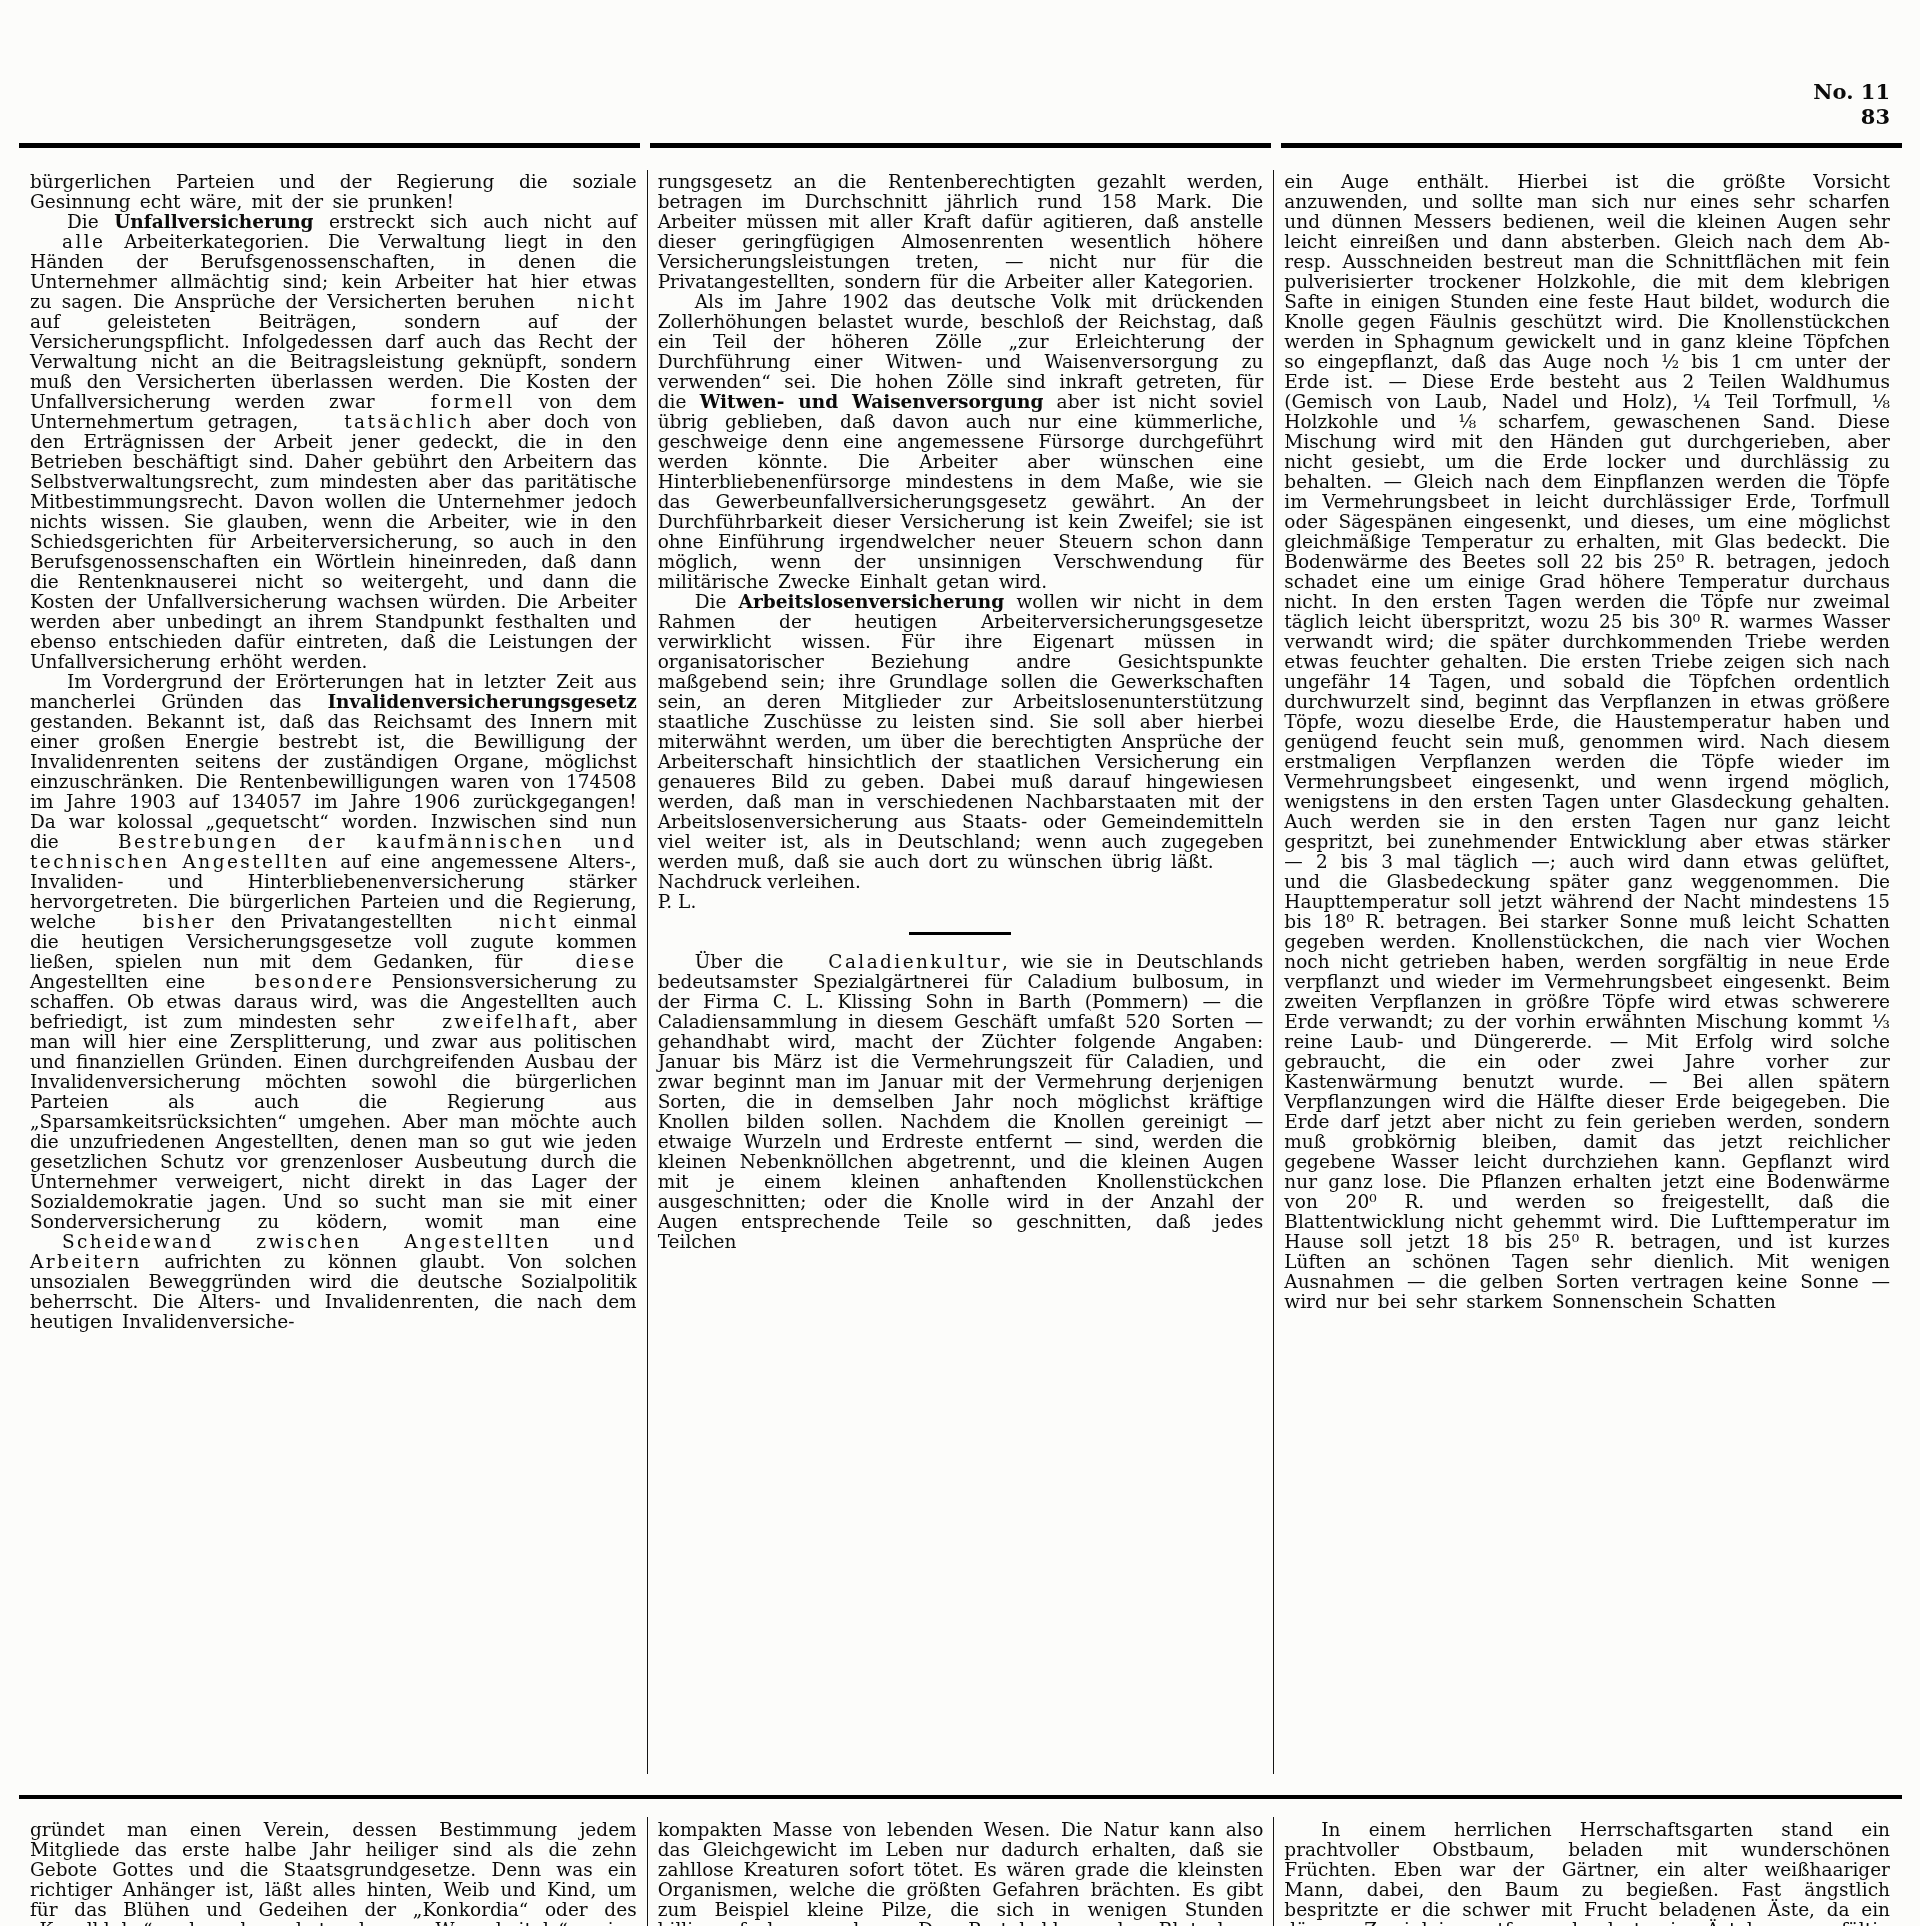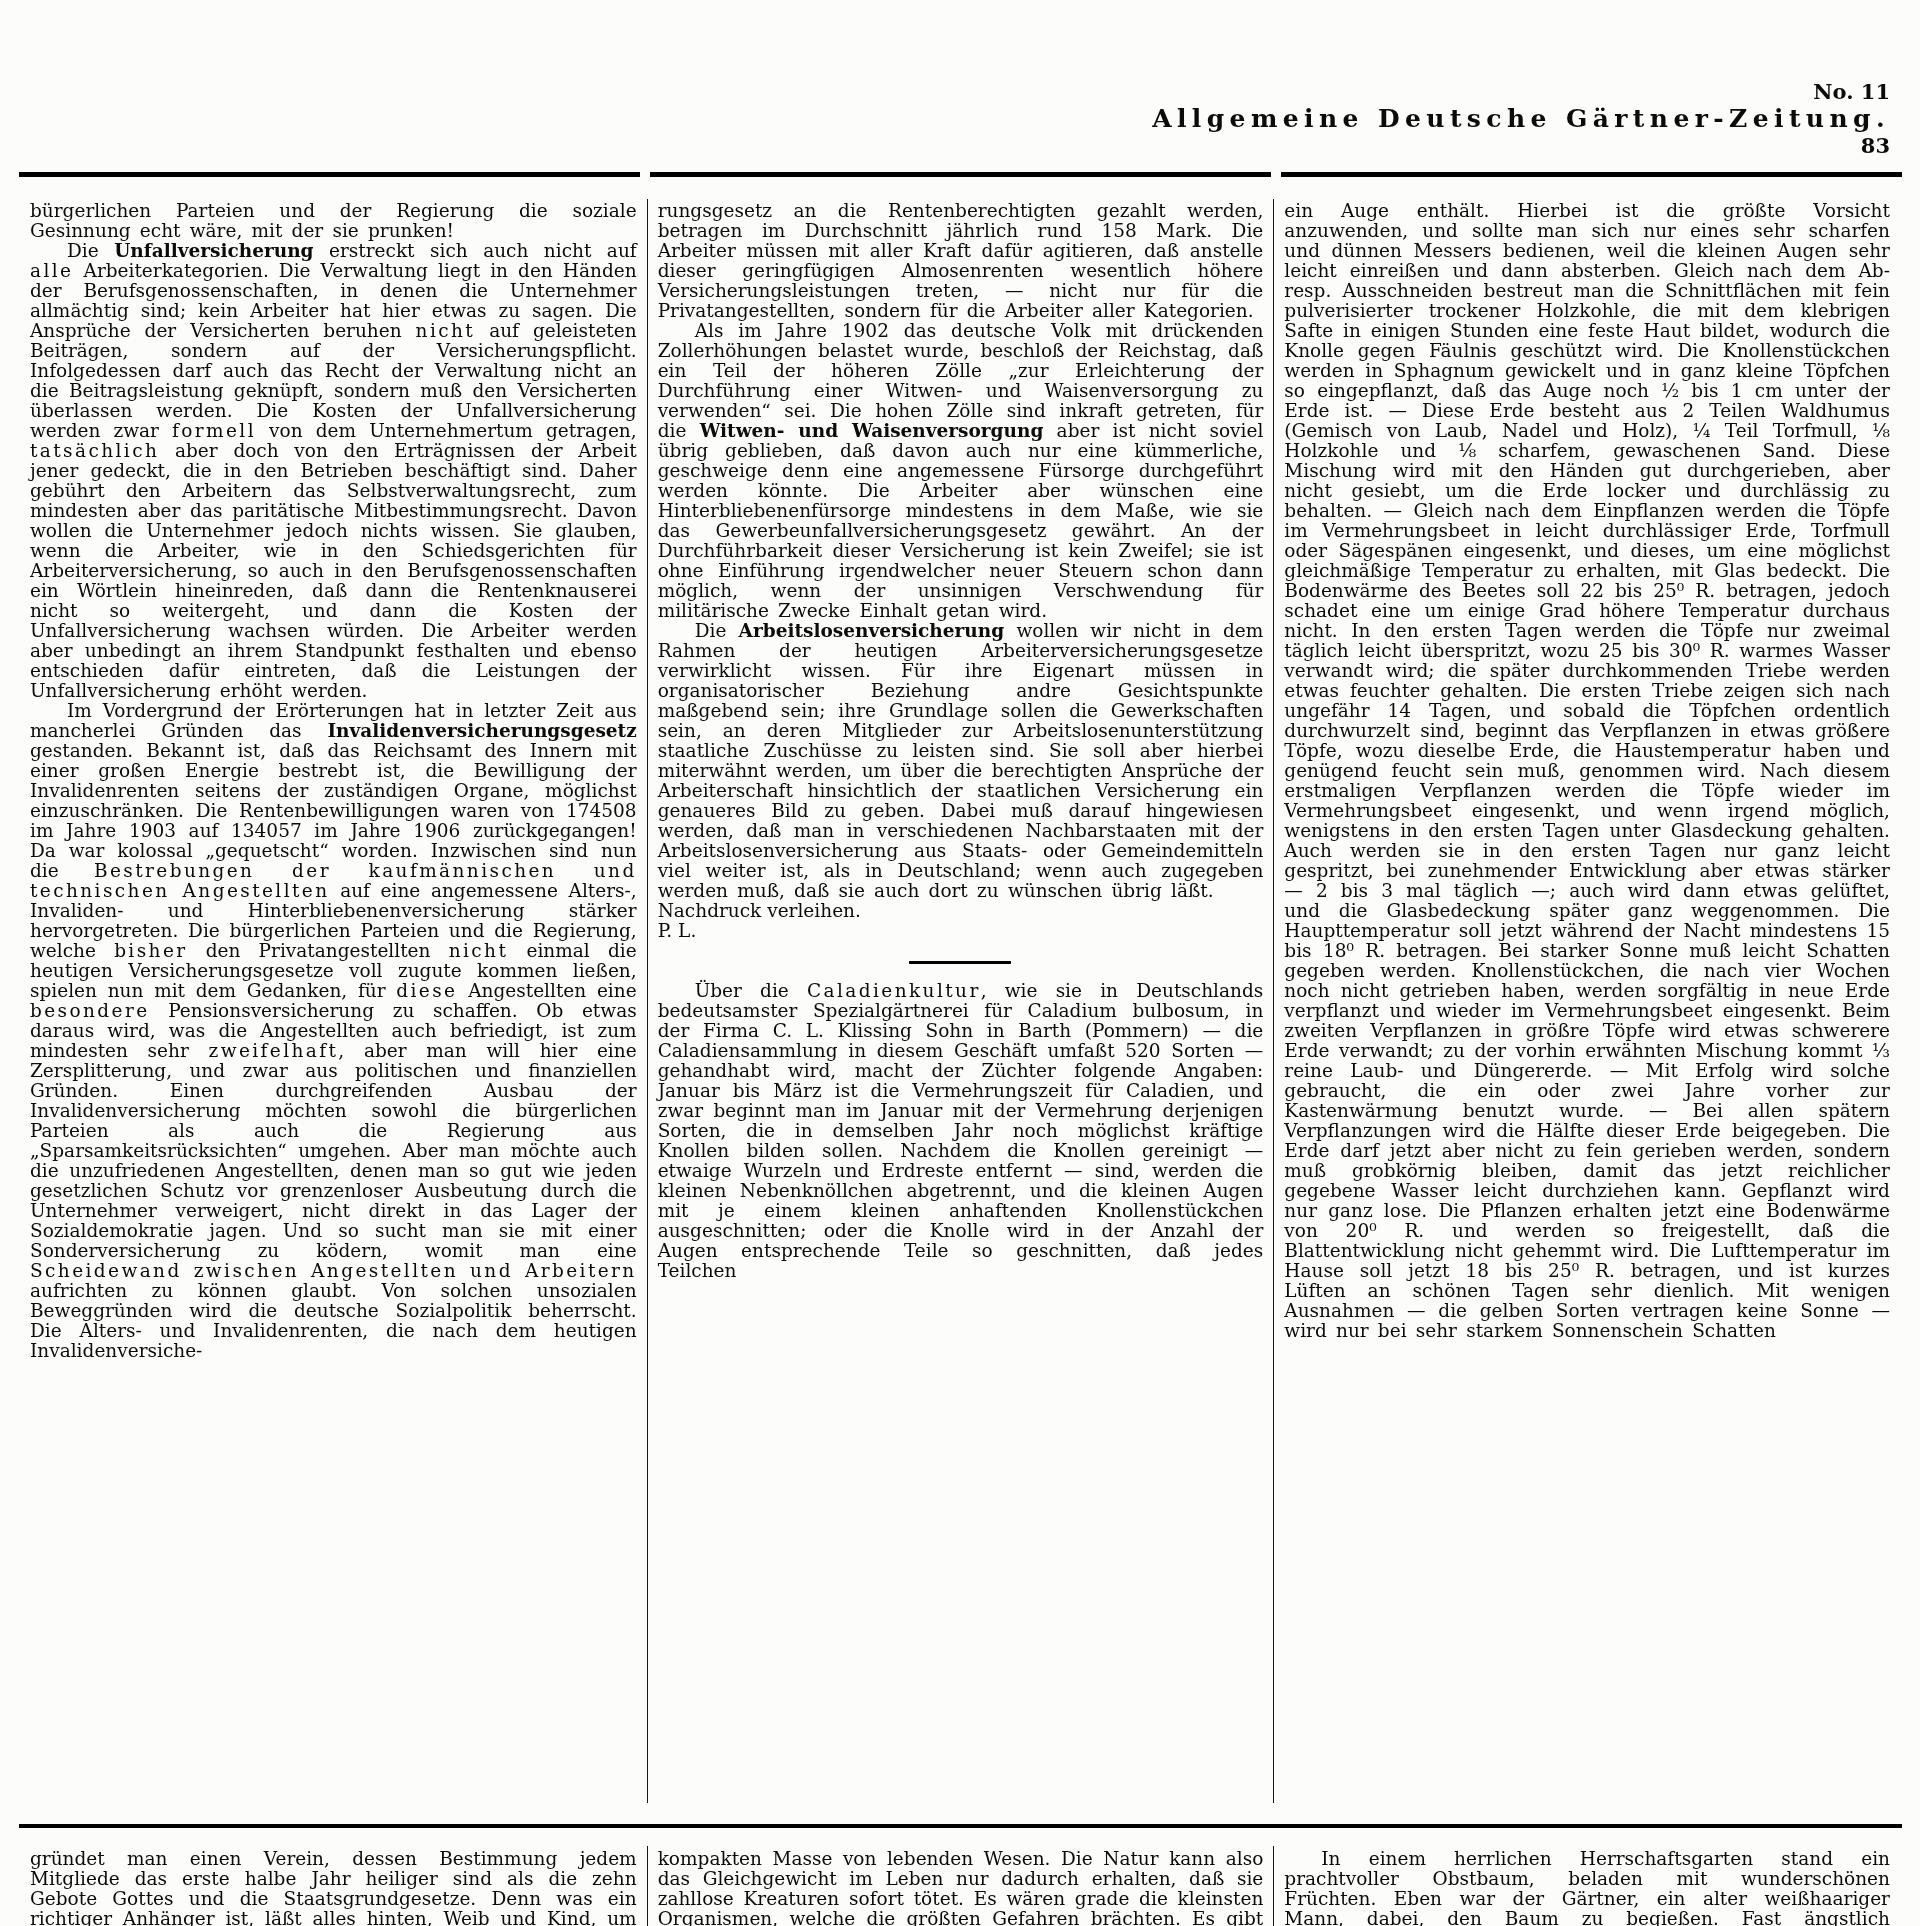--- a/index.html
+++ b/index.html
@@ -42,7 +42,6 @@
 
   <div class="masthead">
     <span class="m-issue">No. 11</span>
-    <span class="m-title">Allgemeine Deutsche Gärtner-Zeitung.</span>
     <span class="m-page">83</span>
   </div>
   <div class="masthead-rule">

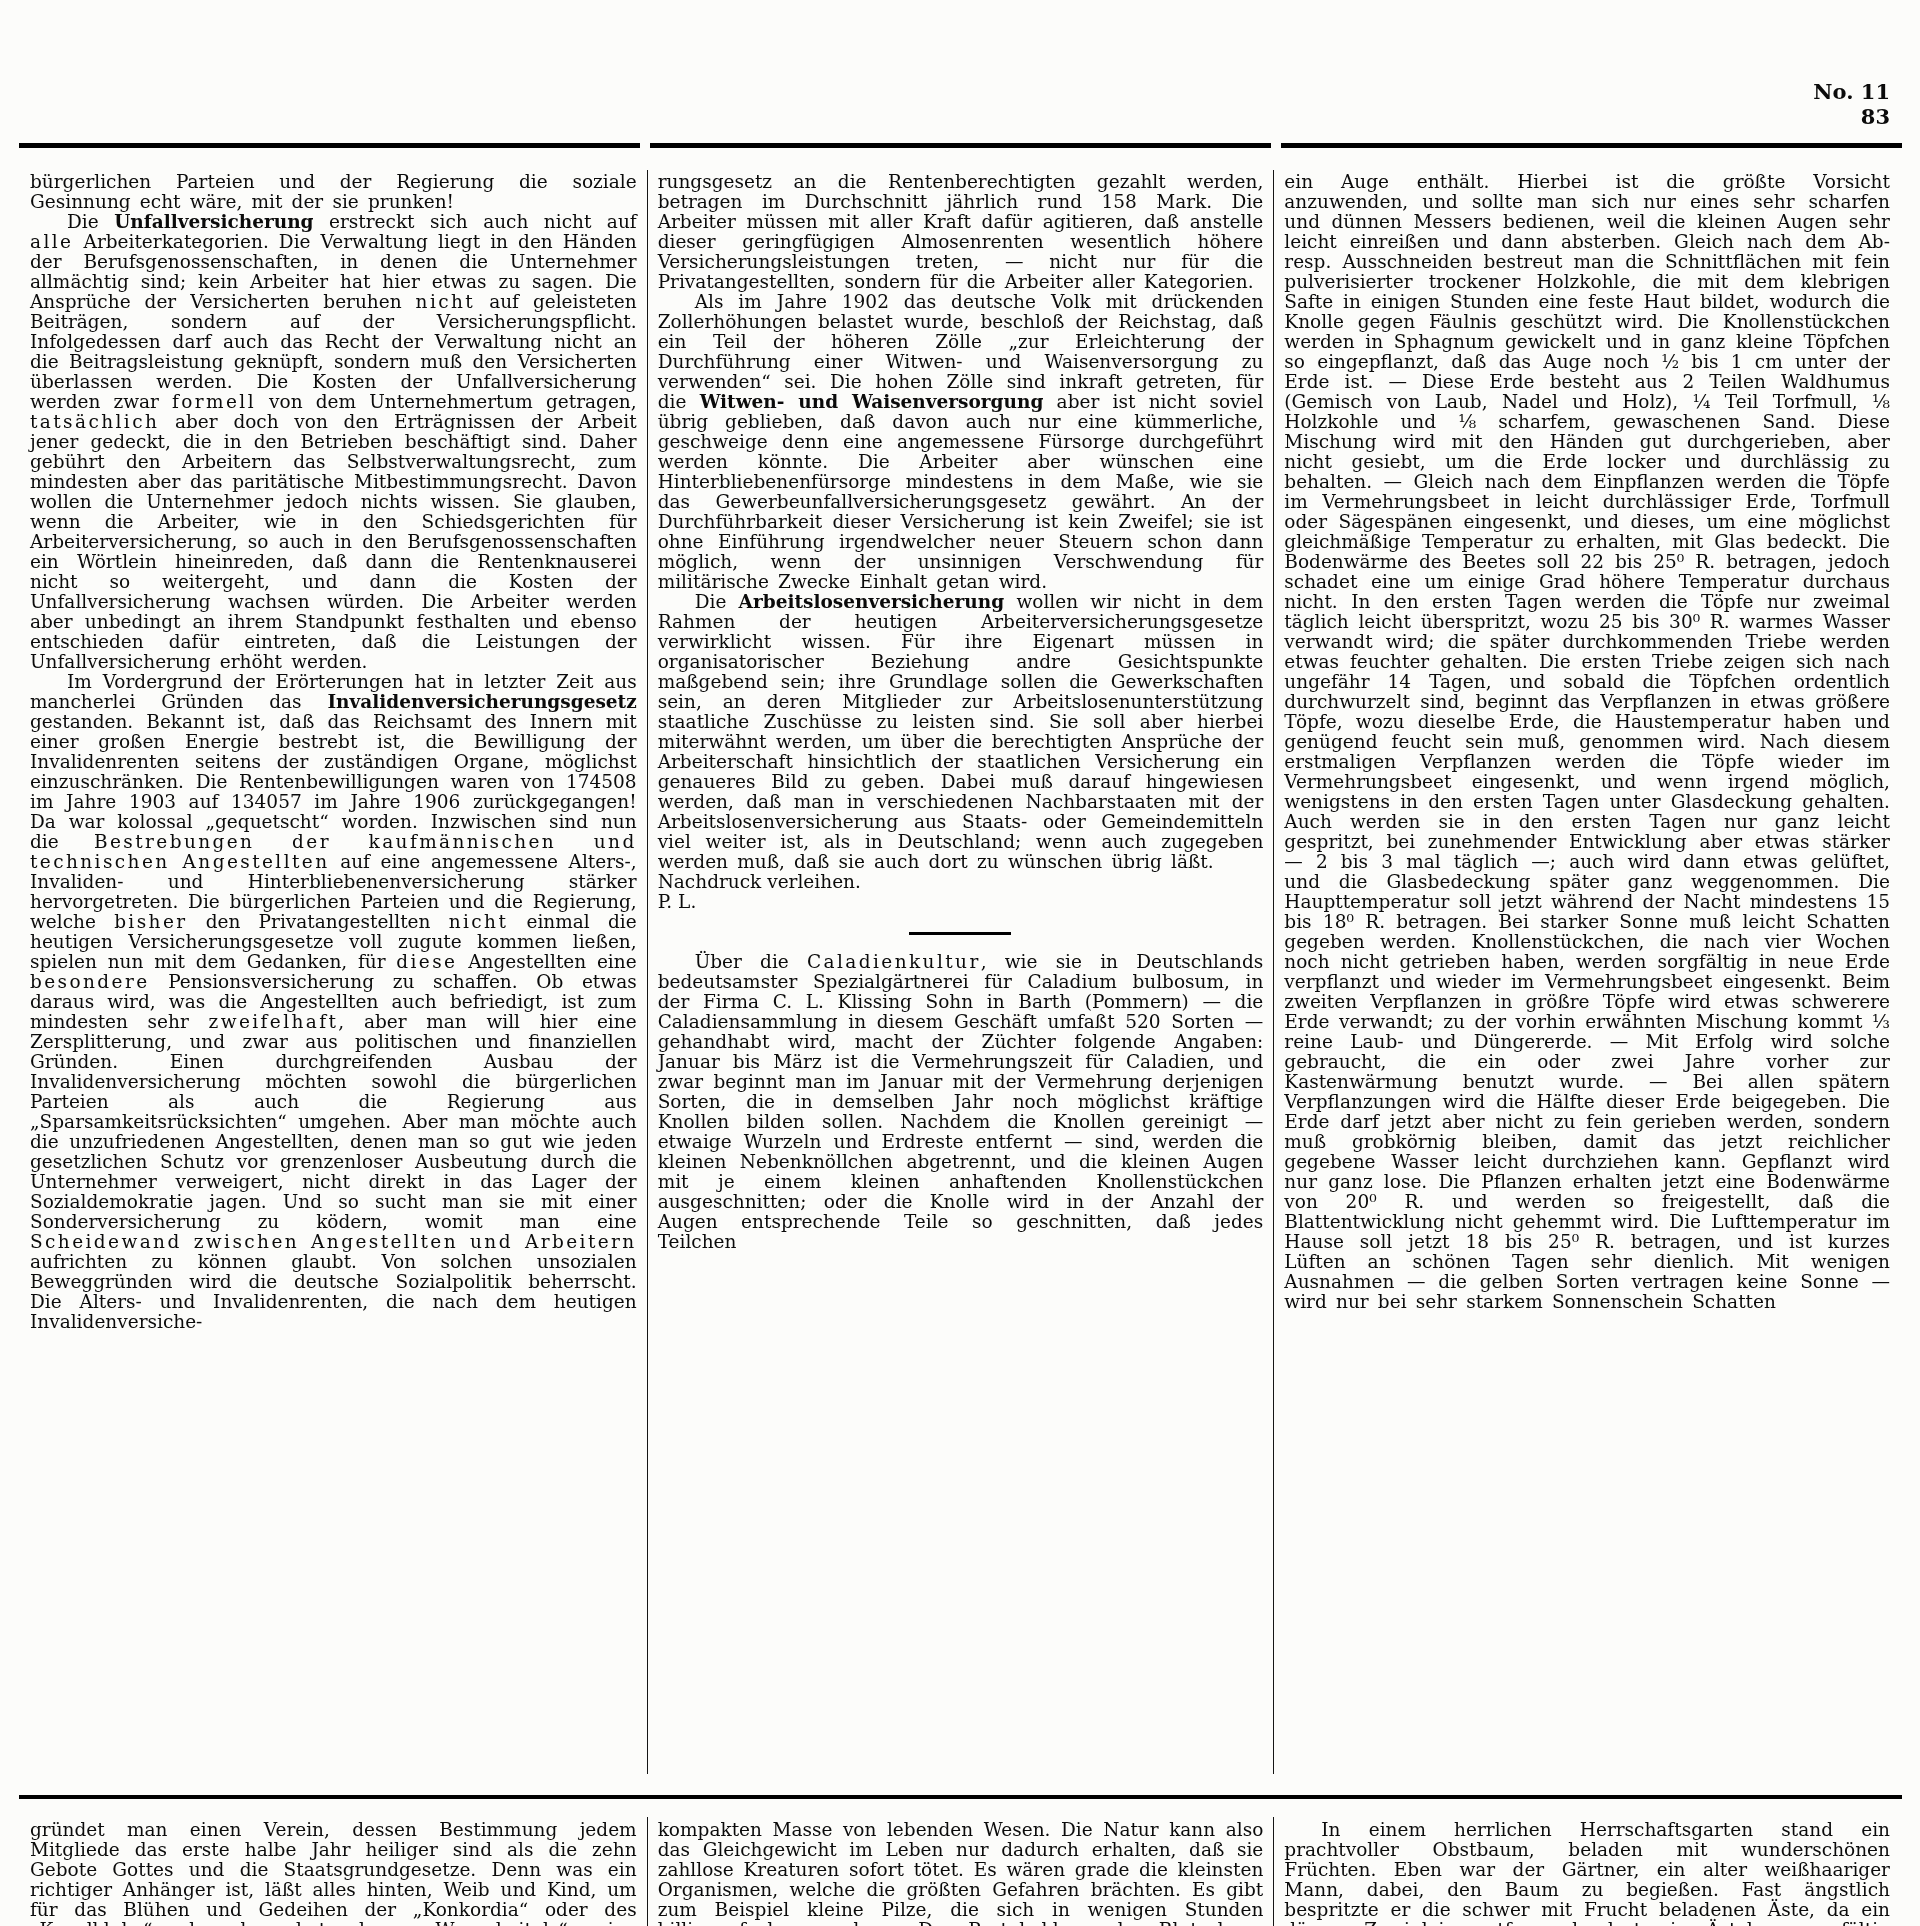--- a/index.html
+++ b/index.html
@@ -24,7 +24,7 @@
   p.np { margin:0; font-size:18.5px; line-height:20px; text-align:justify; word-spacing:0.18em; }
   p.np.ind { text-indent:37px; }
   .b { font-weight:bold; }
-  .g { letter-spacing:0.13em; }
+  .g { letter-spacing:0.13em;margin-left:32px; }
 
   .lastline { display:flex; justify-content:space-between; align-items:baseline; font-size:18.5px; line-height:20px;flex-direction:column; }
   .lastline .rsig { padding-right:13px; white-space:nowrap; }

